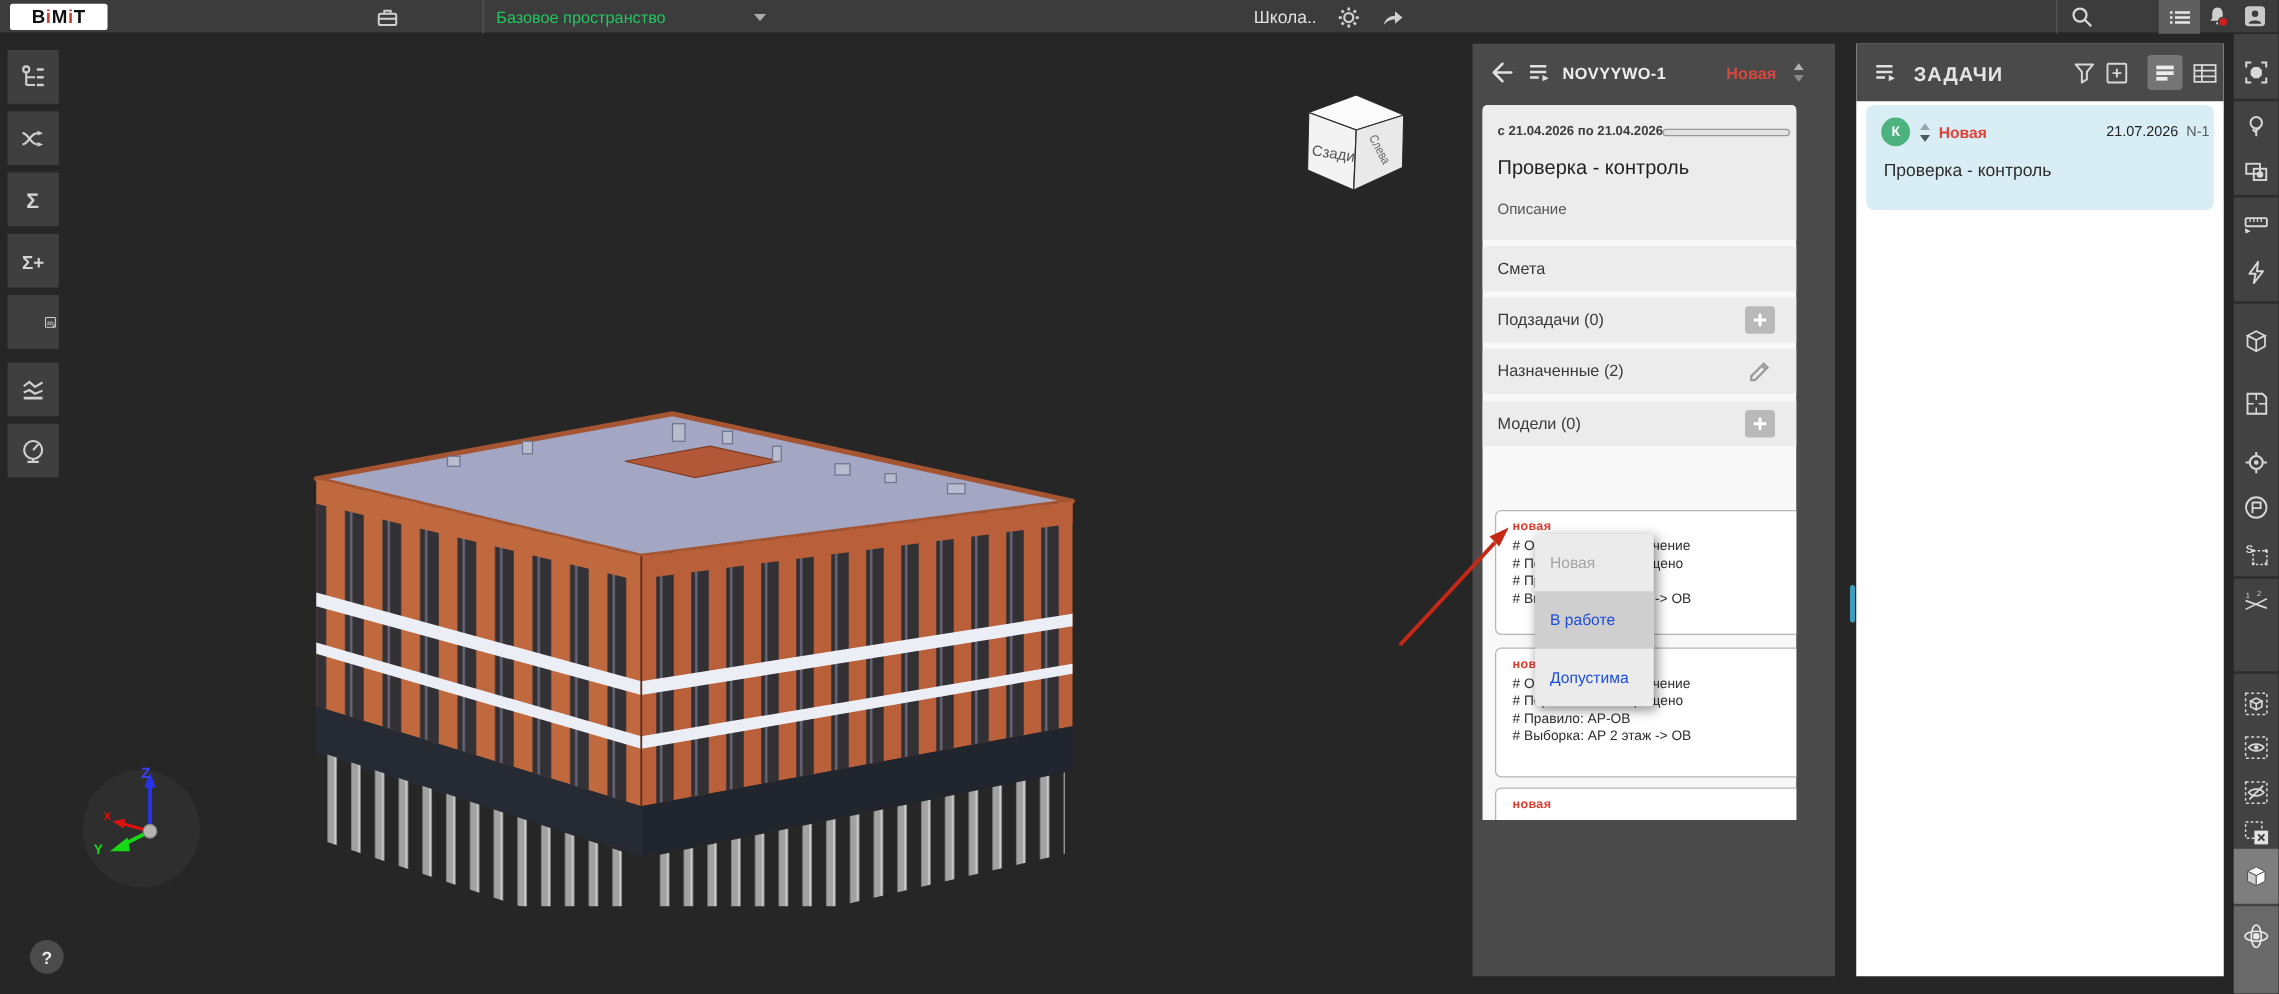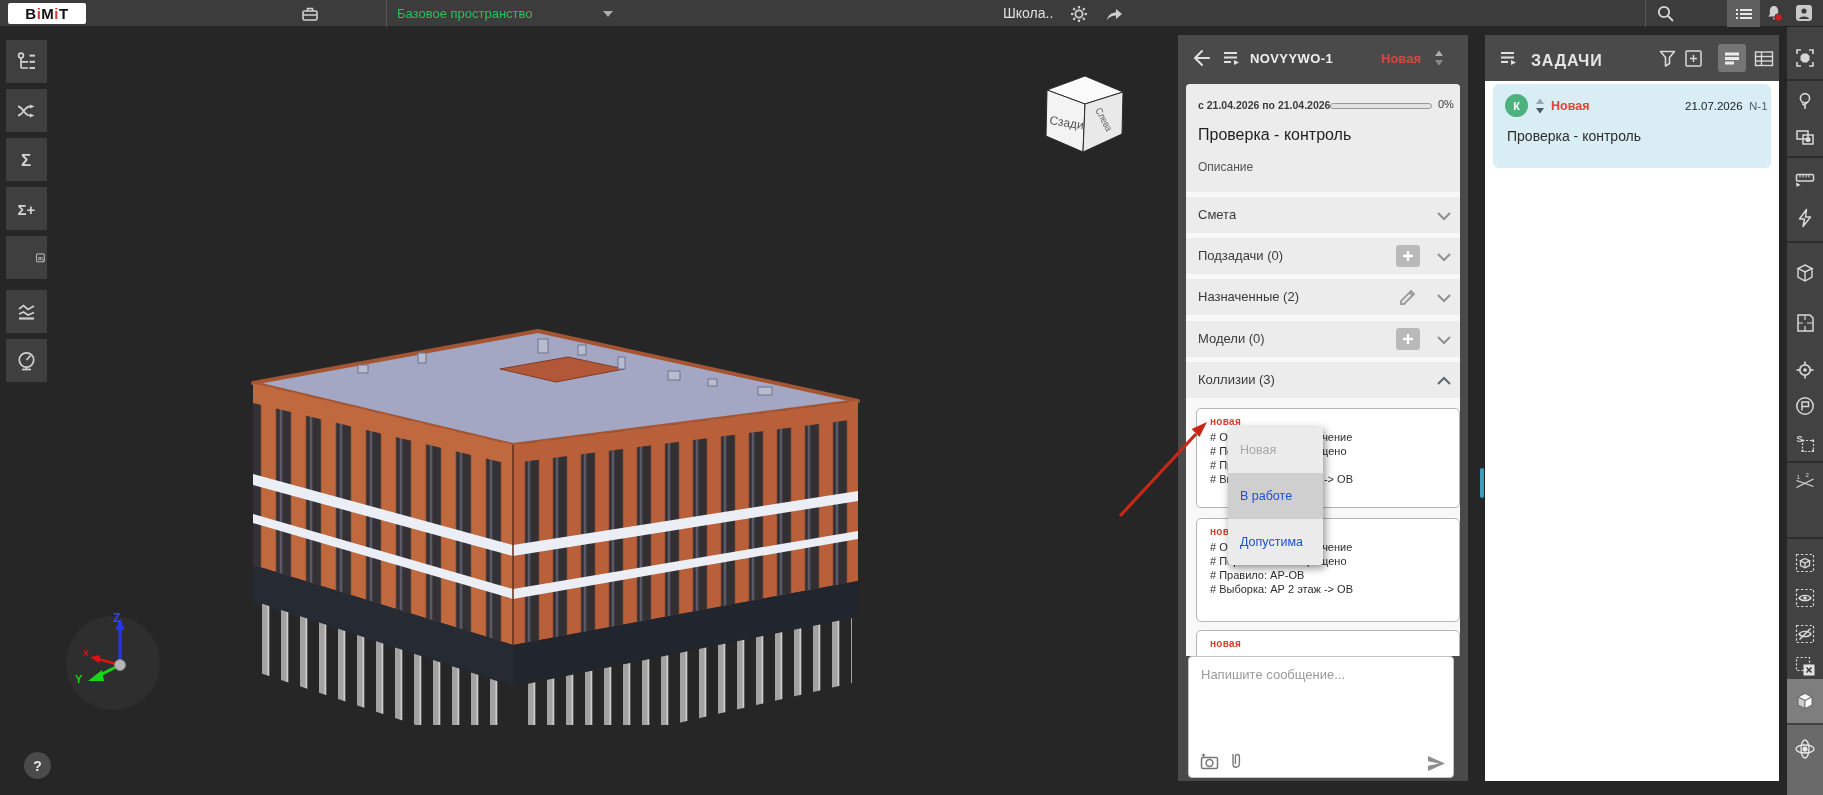--- a/index.html
+++ b/index.html
@@ -23,7 +23,7 @@
   .panel{left:1178px;top:35px;width:290px;height:746px;background:#4a4a4a;z-index:10;overflow:hidden;}
   .p-title{color:#efefef;font-size:13px;font-weight:600;letter-spacing:.4px;}
   .p-status{color:#d8473e;font-size:13px;font-weight:bold;}
-  .light{position:absolute;left:8px;top:49px;width:274px;height:572px;background:#f8f8f8;overflow:hidden;border-radius:4px 4px 0 0;}
+  .light{position:absolute;left:8px;top:49px;width:251px;height:572px;background:#f8f8f8;overflow:hidden;border-radius:4px 4px 0 0;}
   .topcard{position:absolute;left:0;top:0;width:274px;height:108px;background:#ececec;border-radius:6px 6px 0 0;}
   .srow{position:absolute;left:0;width:274px;height:36px;background:#ececec;}
   .srow .lbl{position:absolute;left:12px;top:0;line-height:36px;font-size:13px;color:#3a3a3a;}

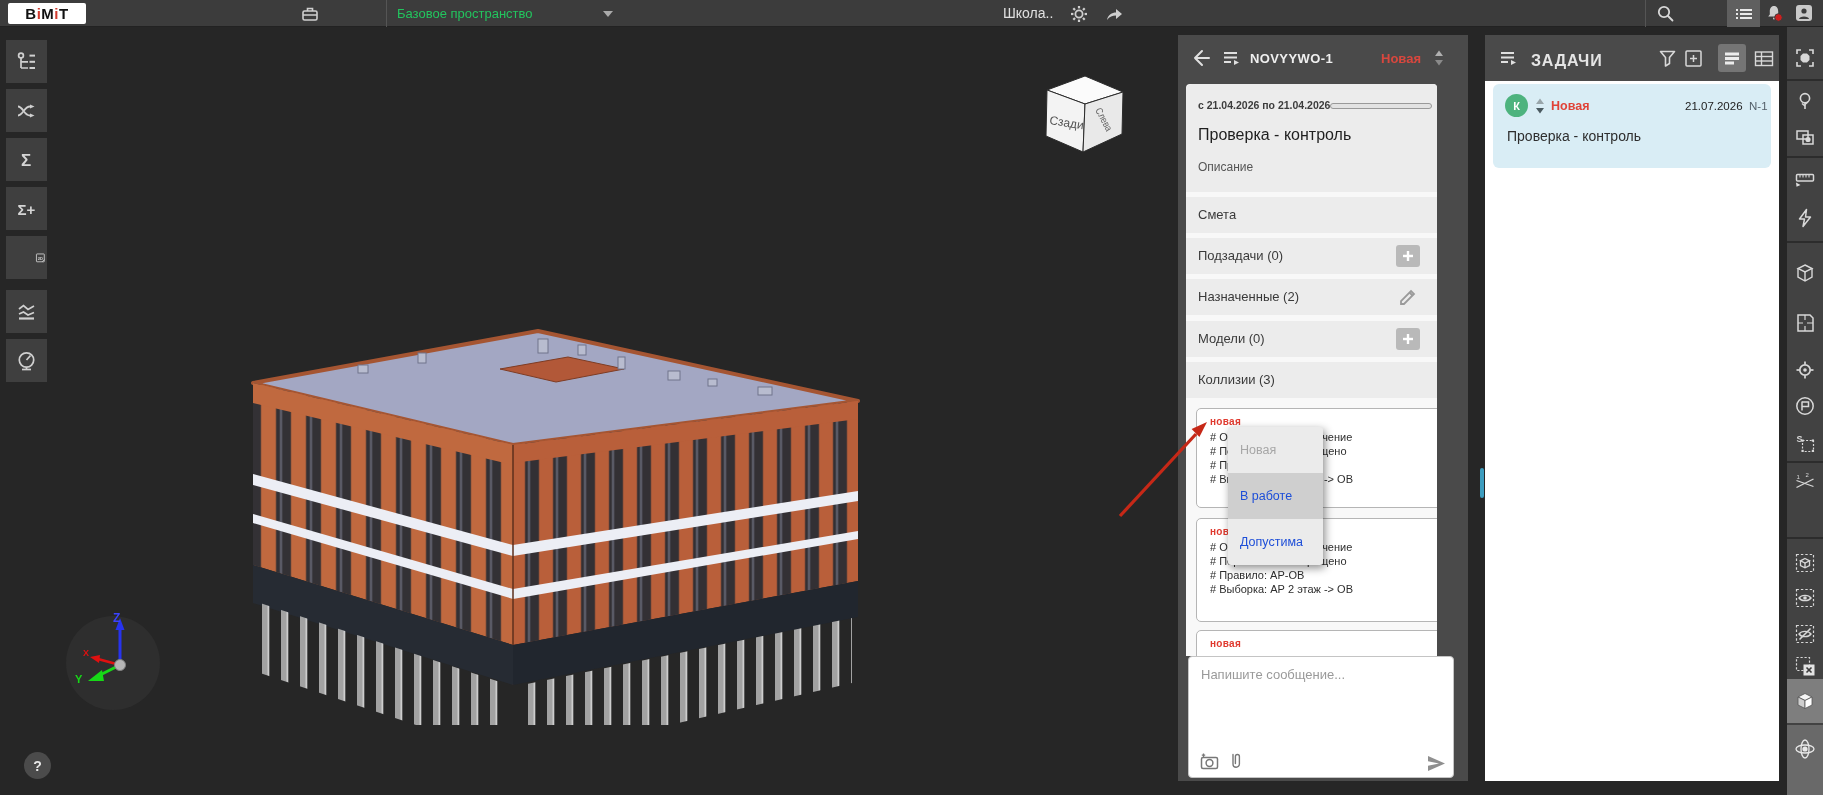--- a/index.html
+++ b/index.html
@@ -331,12 +331,6 @@
             <polyline points="2,2 8,8 14,2"></polyline>
           </svg>
       </div>
-      <div class="srow" style="top:278px;">
-        <div class="lbl">Коллизии (3)</div>
-        <svg class="abs" style="left:250px;top:14px;" width="16" height="10" viewBox="0 0 16 10" fill="none" stroke="#5a6a72" stroke-width="2">
-            <polyline points="2,8 8,2 14,8"></polyline>
-          </svg>
-      </div>
 
       <div class="ccard" style="top:324px;height:100px;">
         <div class="cstat">новая</div>

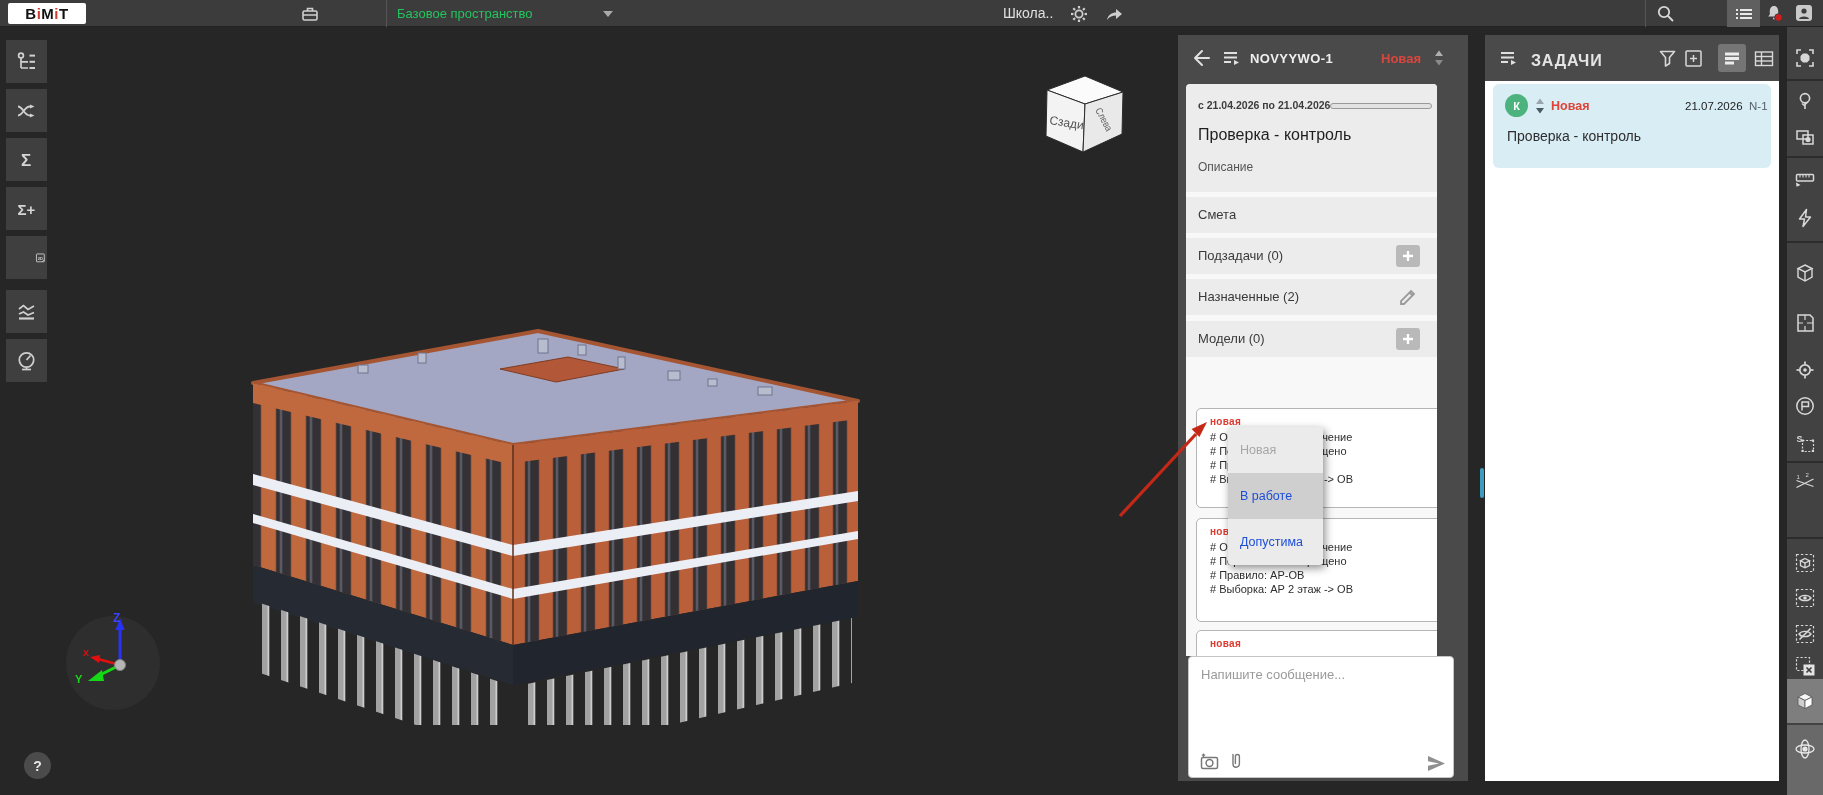--- a/index.html
+++ b/index.html
@@ -357,20 +357,6 @@
       <div class="dd-item">Допустима</div>
     </div>
 
-    <div class="composer">
-      <textarea placeholder="Напишите сообщение..." style=""></textarea>
-      <svg class="abs" style="left:10px;top:94px;" width="22" height="22" viewBox="0 0 22 22" fill="none" stroke="#777" stroke-width="1.5">
-          <rect x="2.5" y="6.5" width="16" height="11" rx="1.5"></rect>
-          <circle cx="10.5" cy="12" r="3.4"></circle>
-          <path d="M4.5,2.5 V6 M2.8,4.2 H6.2" stroke-width="1.3"></path>
-        </svg>
-      <svg class="abs" style="left:36px;top:94px;" width="22" height="22" viewBox="0 0 22 22" fill="none" stroke="#777" stroke-width="1.4" stroke-linecap="round">
-          <path d="M8,3.5 V13 a3.2,3.2 0 0 0 6.4,0 V5.5 a2,2 0 0 0 -4,0 V12.5"></path>
-        </svg>
-      <svg class="abs" style="left:236px;top:96px;" width="22" height="21" viewBox="0 0 22 21">
-          <polygon points="3,18 20,10.5 3,3 3,8.3 14,10.5 3,12.7" fill="#8f8f8f"></polygon>
-        </svg>
-    </div>
   </div>
 
   <div class="abs thumb"></div>

